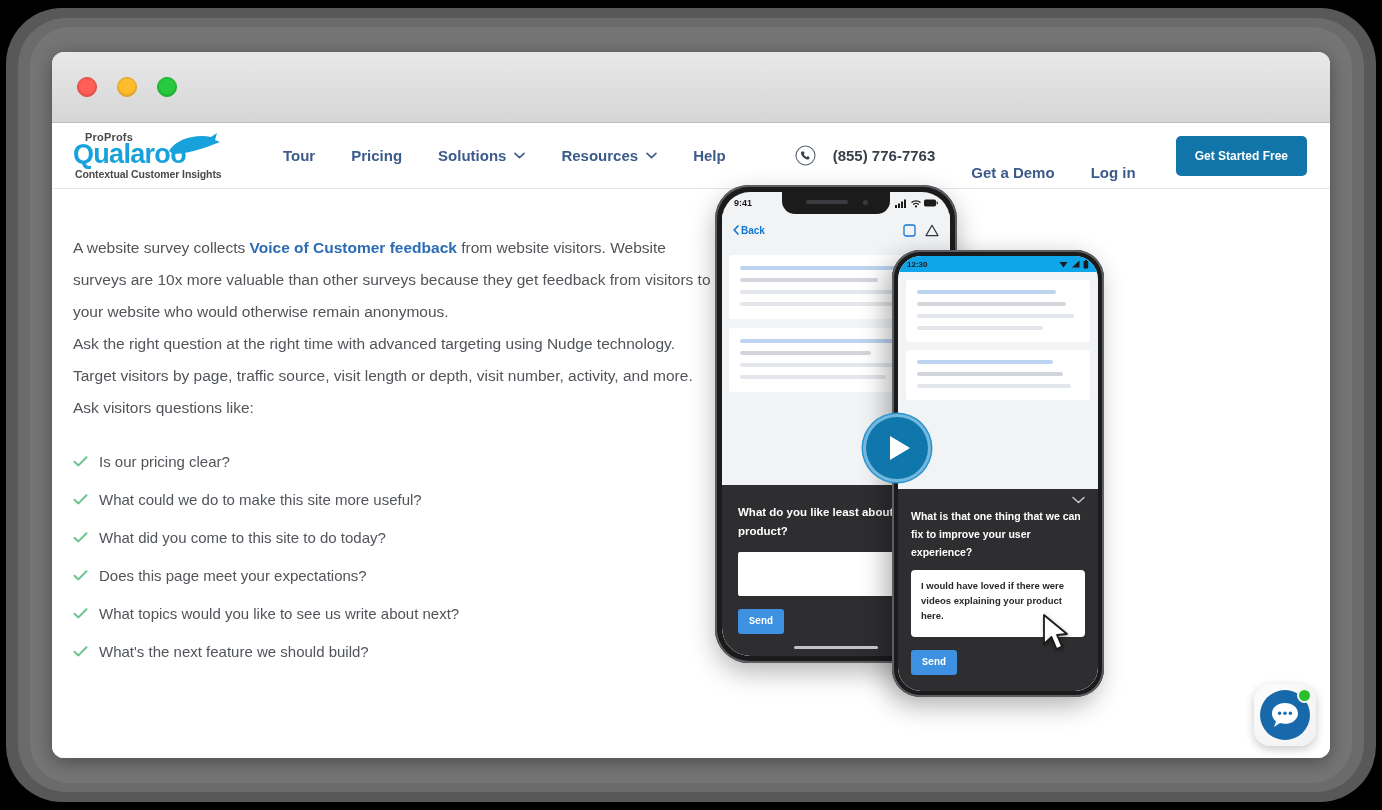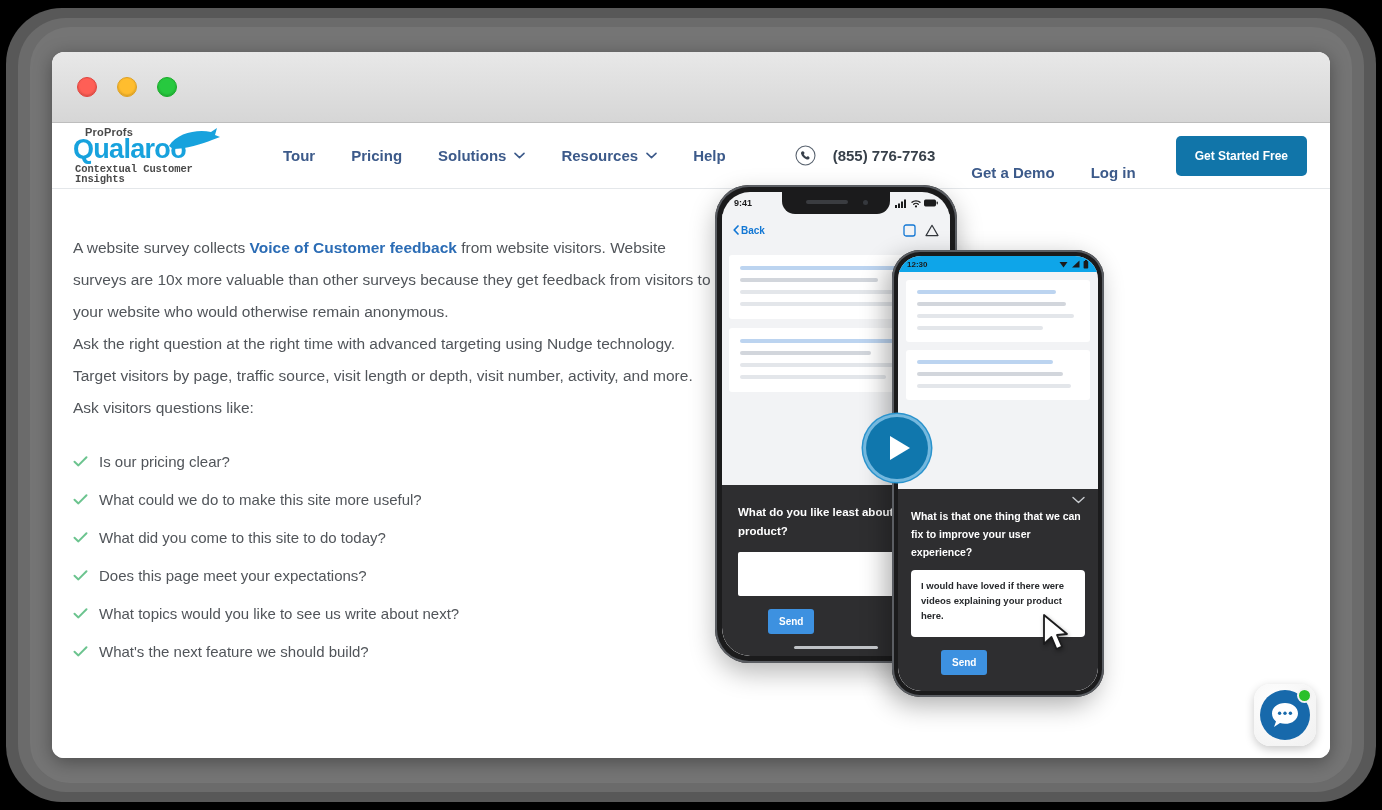--- a/index.html
+++ b/index.html
@@ -97,7 +97,7 @@
   }
   #logo .tag {
     font-size: 10.5px; font-weight: bold; color: #4a4a4a;
-    letter-spacing: -.1px; margin-top: 1px; margin-left: 2px; font-family: Liberation Mono, monospace;
+    letter-spacing: -.1px; margin-top: 1px; margin-left: 2px;
   }
 
   

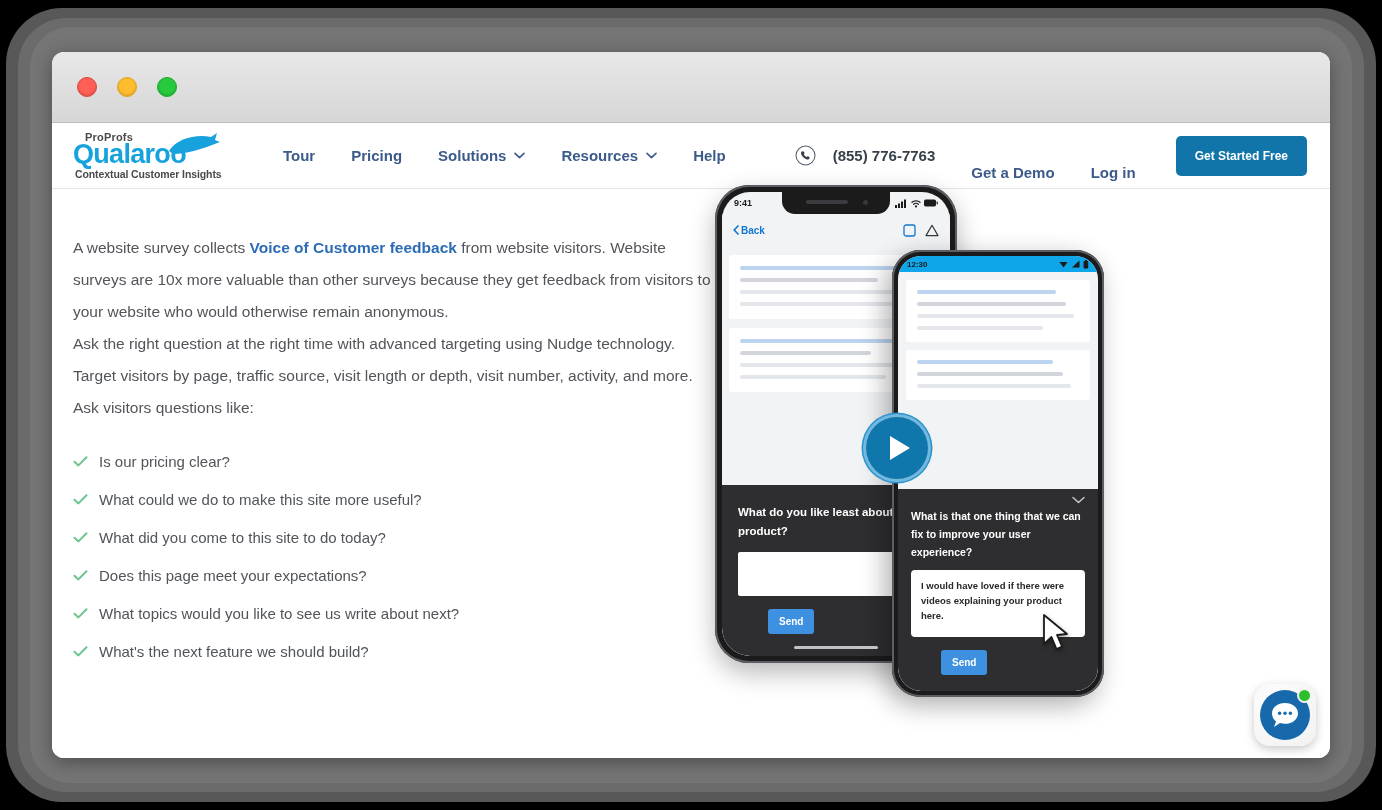--- a/index.html
+++ b/index.html
@@ -259,8 +259,7 @@
     font-size: 10px; font-weight: bold;
     padding: 7px 11px; border-radius: 3px;
     border: none; cursor: pointer;
-    font-family: Liberation Sans, sans-serif;
-    margin-left: 30px;
+    font-family: Liberation Mono, monospace;
   }
   #phone1 .homebar {
     position: absolute; left: 50%; bottom: 7px;

